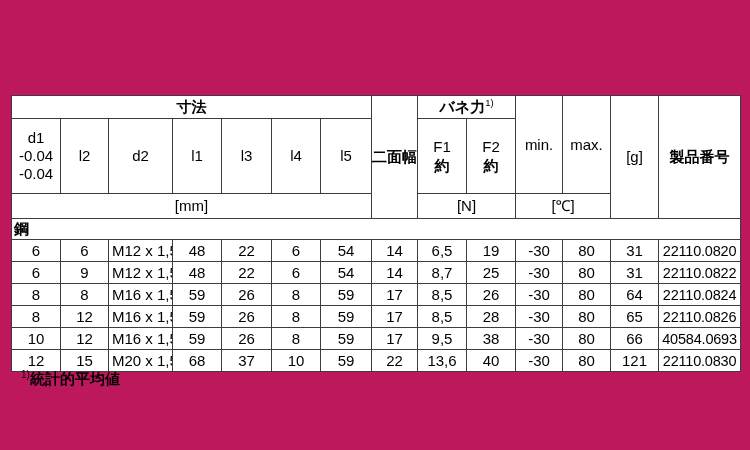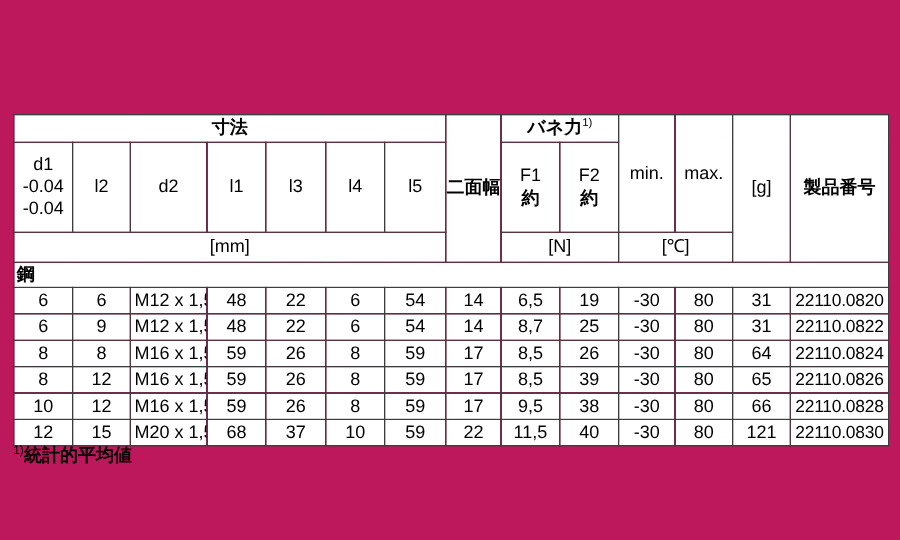--- a/index.html
+++ b/index.html
@@ -188,7 +188,7 @@
           <td>59</td>
           <td>17</td>
           <td>8,5</td>
-          <td>39</td>
+          <td>28</td>
           <td>-30</td>
           <td>80</td>
           <td>65</td>

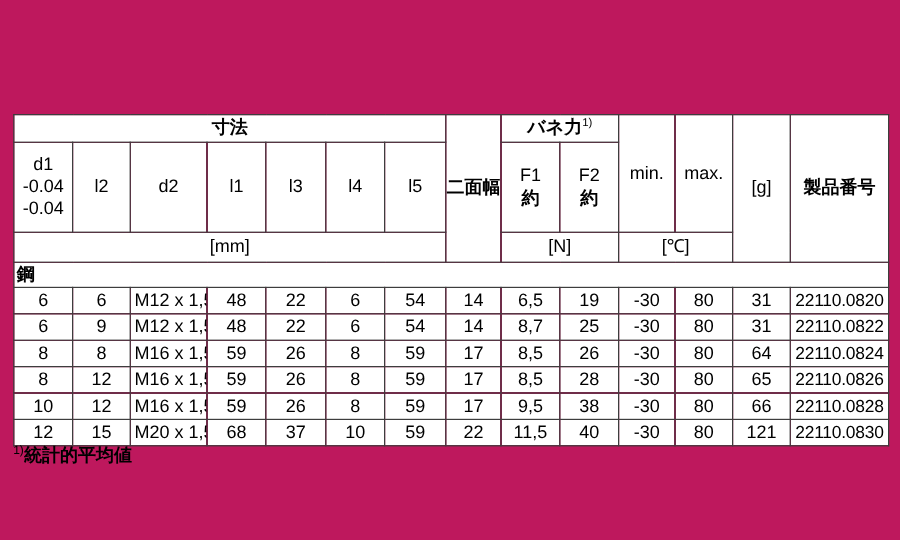--- a/index.html
+++ b/index.html
@@ -208,7 +208,7 @@
           <td>-30</td>
           <td>80</td>
           <td>66</td>
-          <td class="cell-prod">22110.0828</td>
+          <td class="cell-prod">40584.0693</td>
         </tr>
         <tr class="r-data">
           <td>12</td>

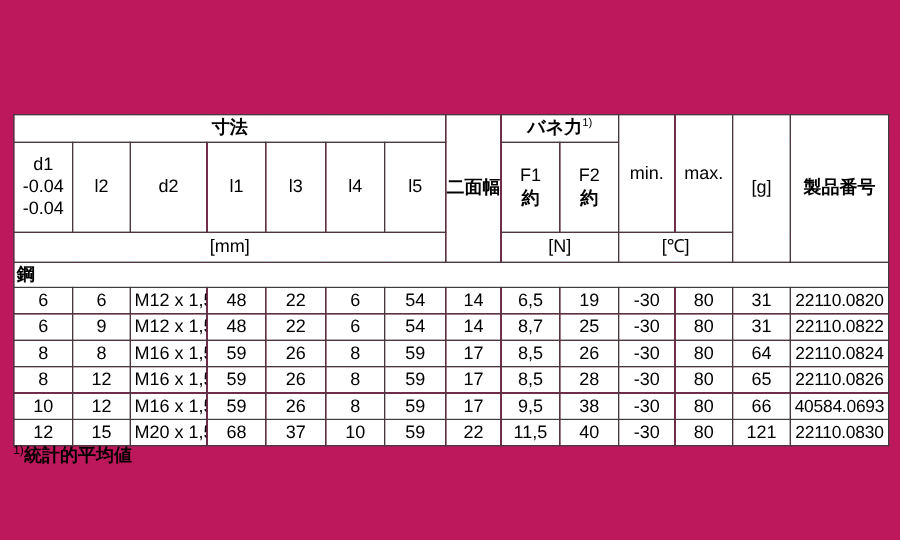--- a/index.html
+++ b/index.html
@@ -219,7 +219,7 @@
           <td>10</td>
           <td>59</td>
           <td>22</td>
-          <td>11,5</td>
+          <td>13,6</td>
           <td>40</td>
           <td>-30</td>
           <td>80</td>

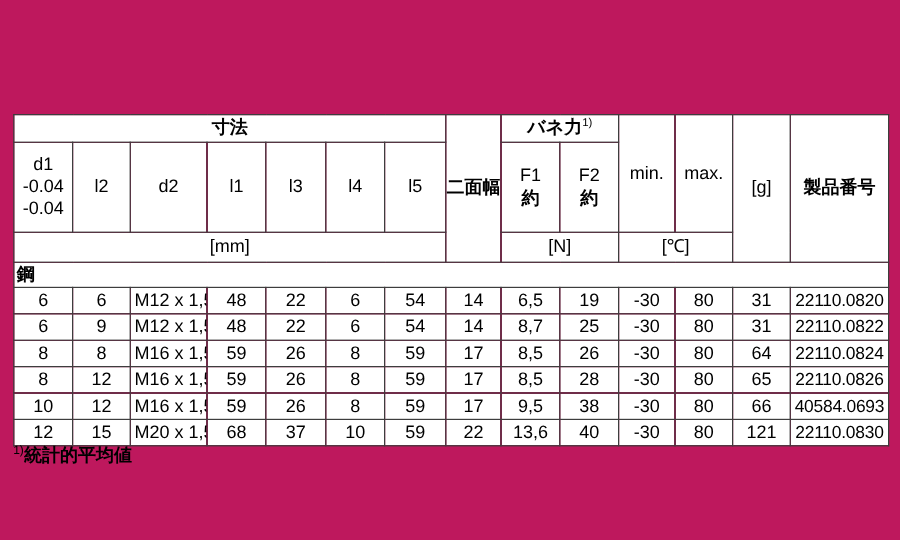--- a/index.html
+++ b/index.html
@@ -56,7 +56,7 @@
   .f-line { line-height: 19px; }
   .footnote {
     position: absolute;
-    left: 11px;
+    left: 21px;
     top: 370px;
     font-size: 15px;
   }

